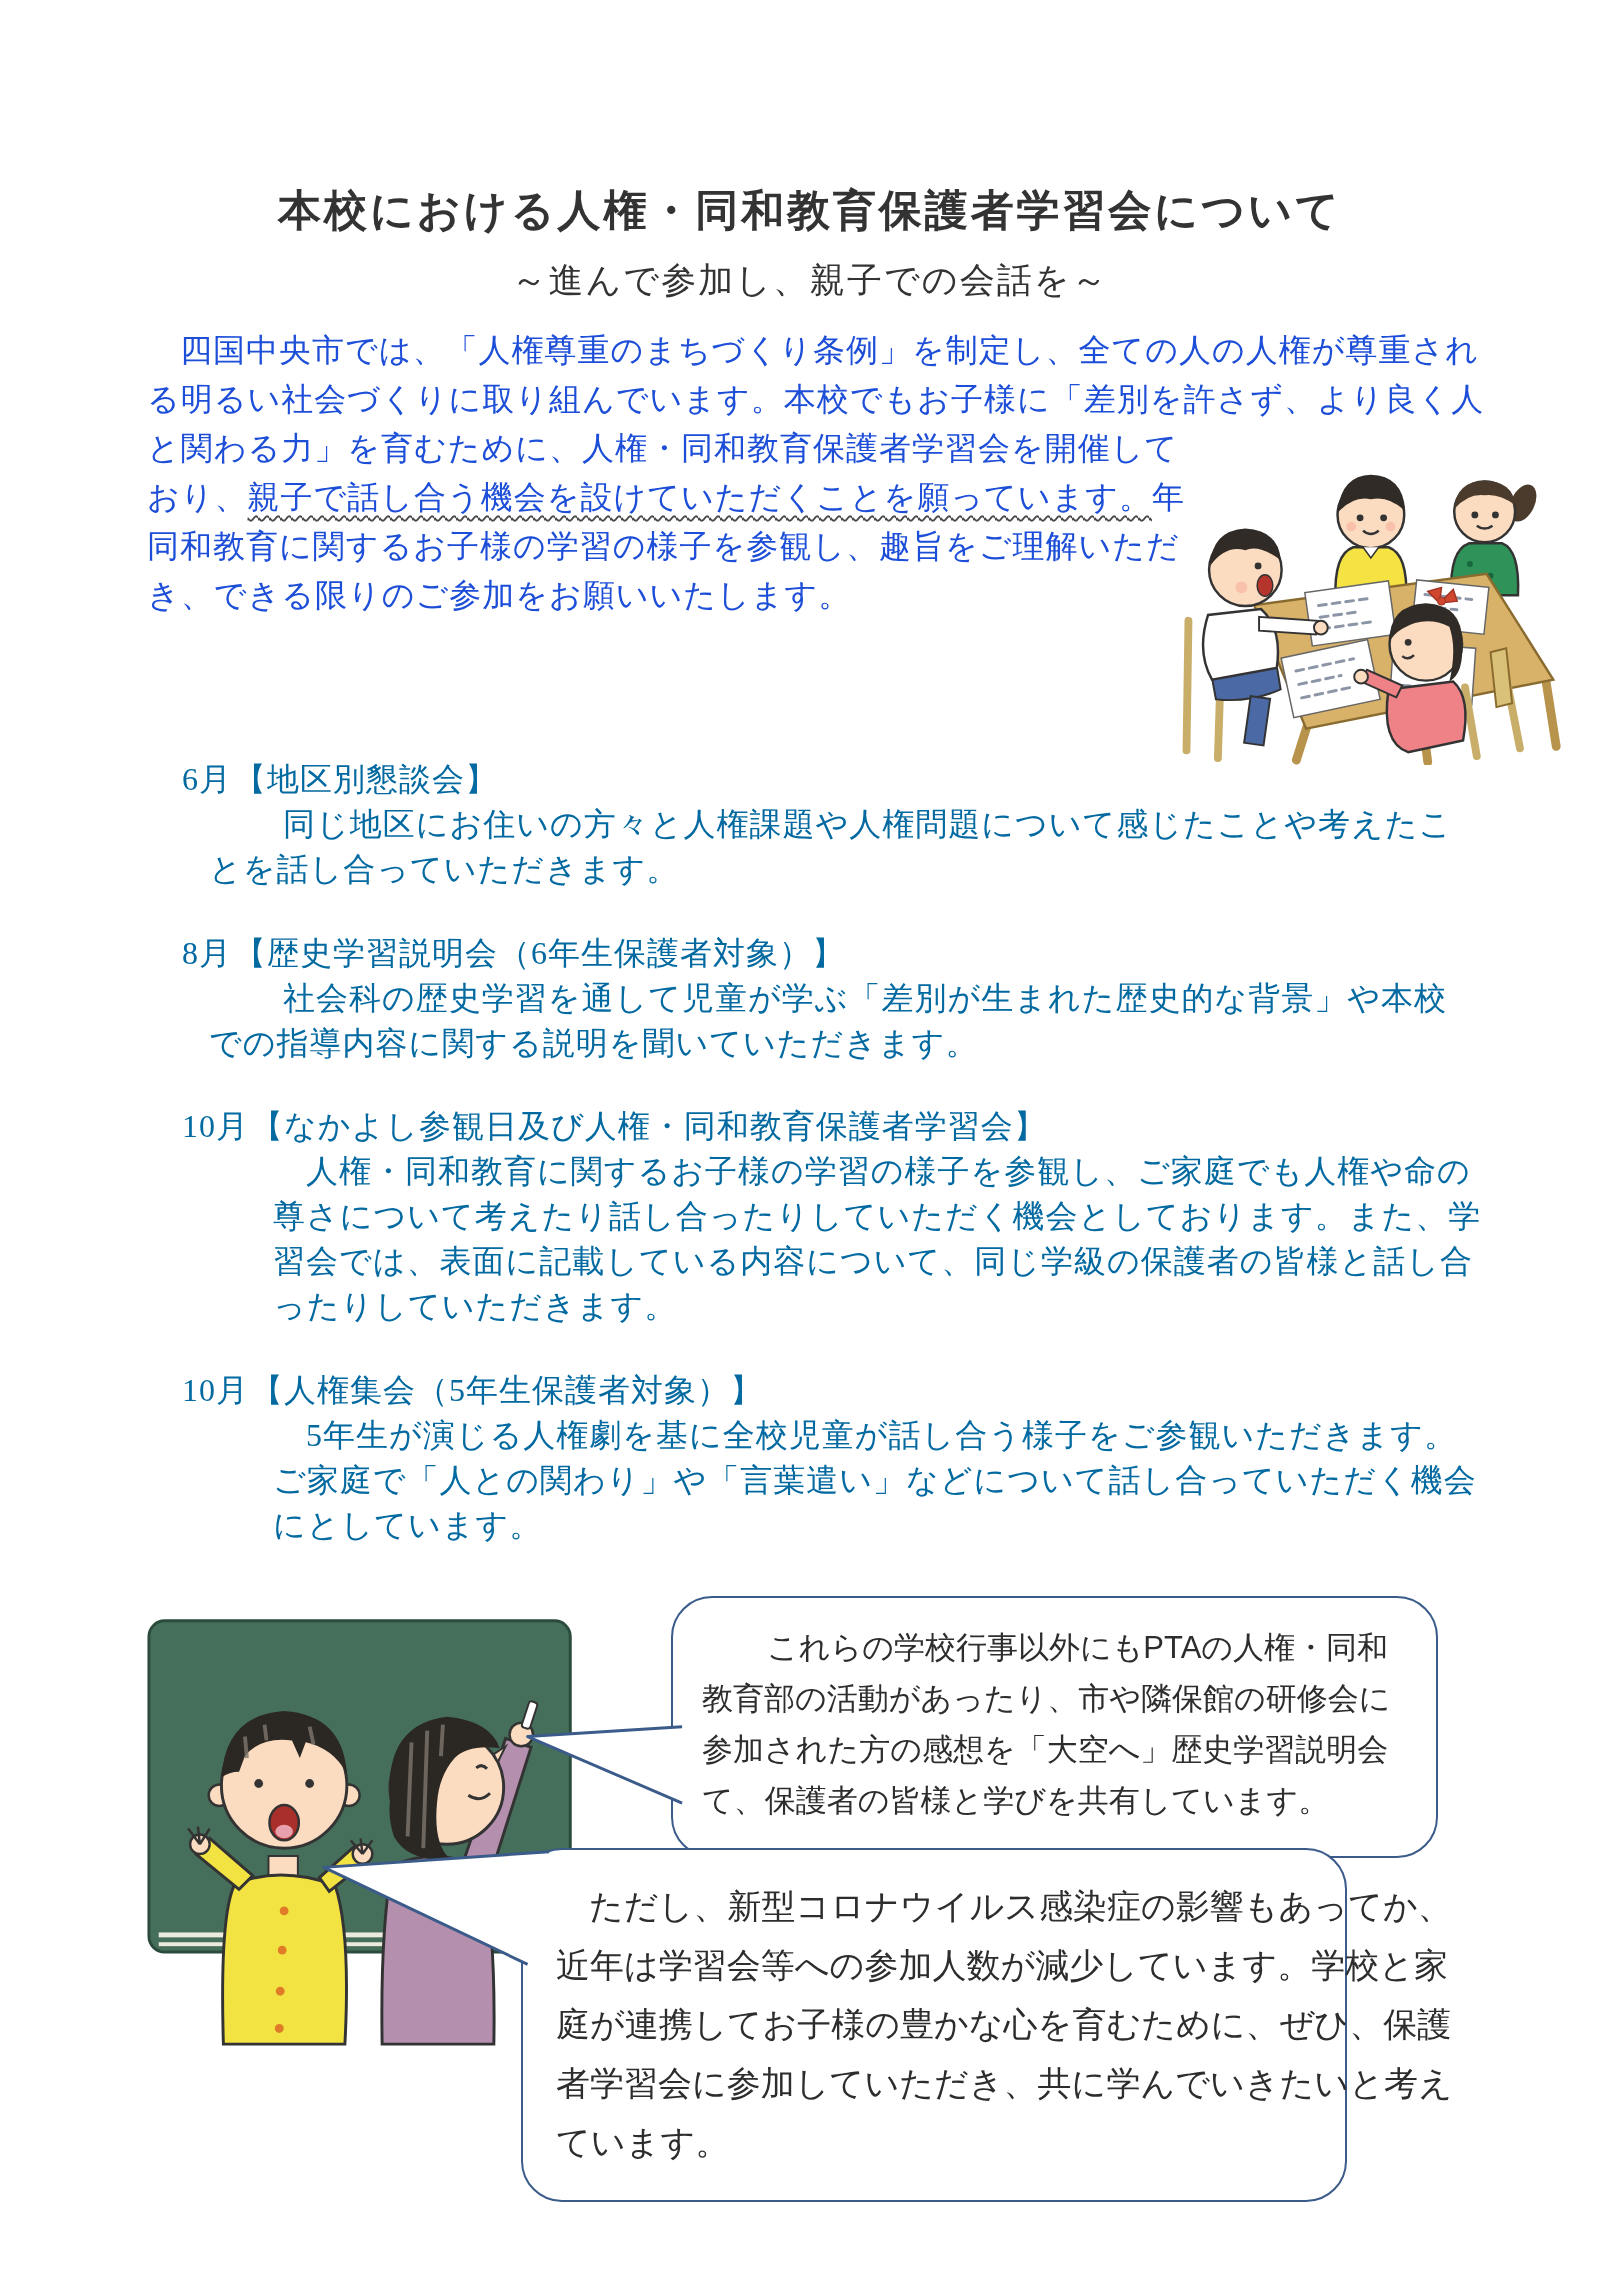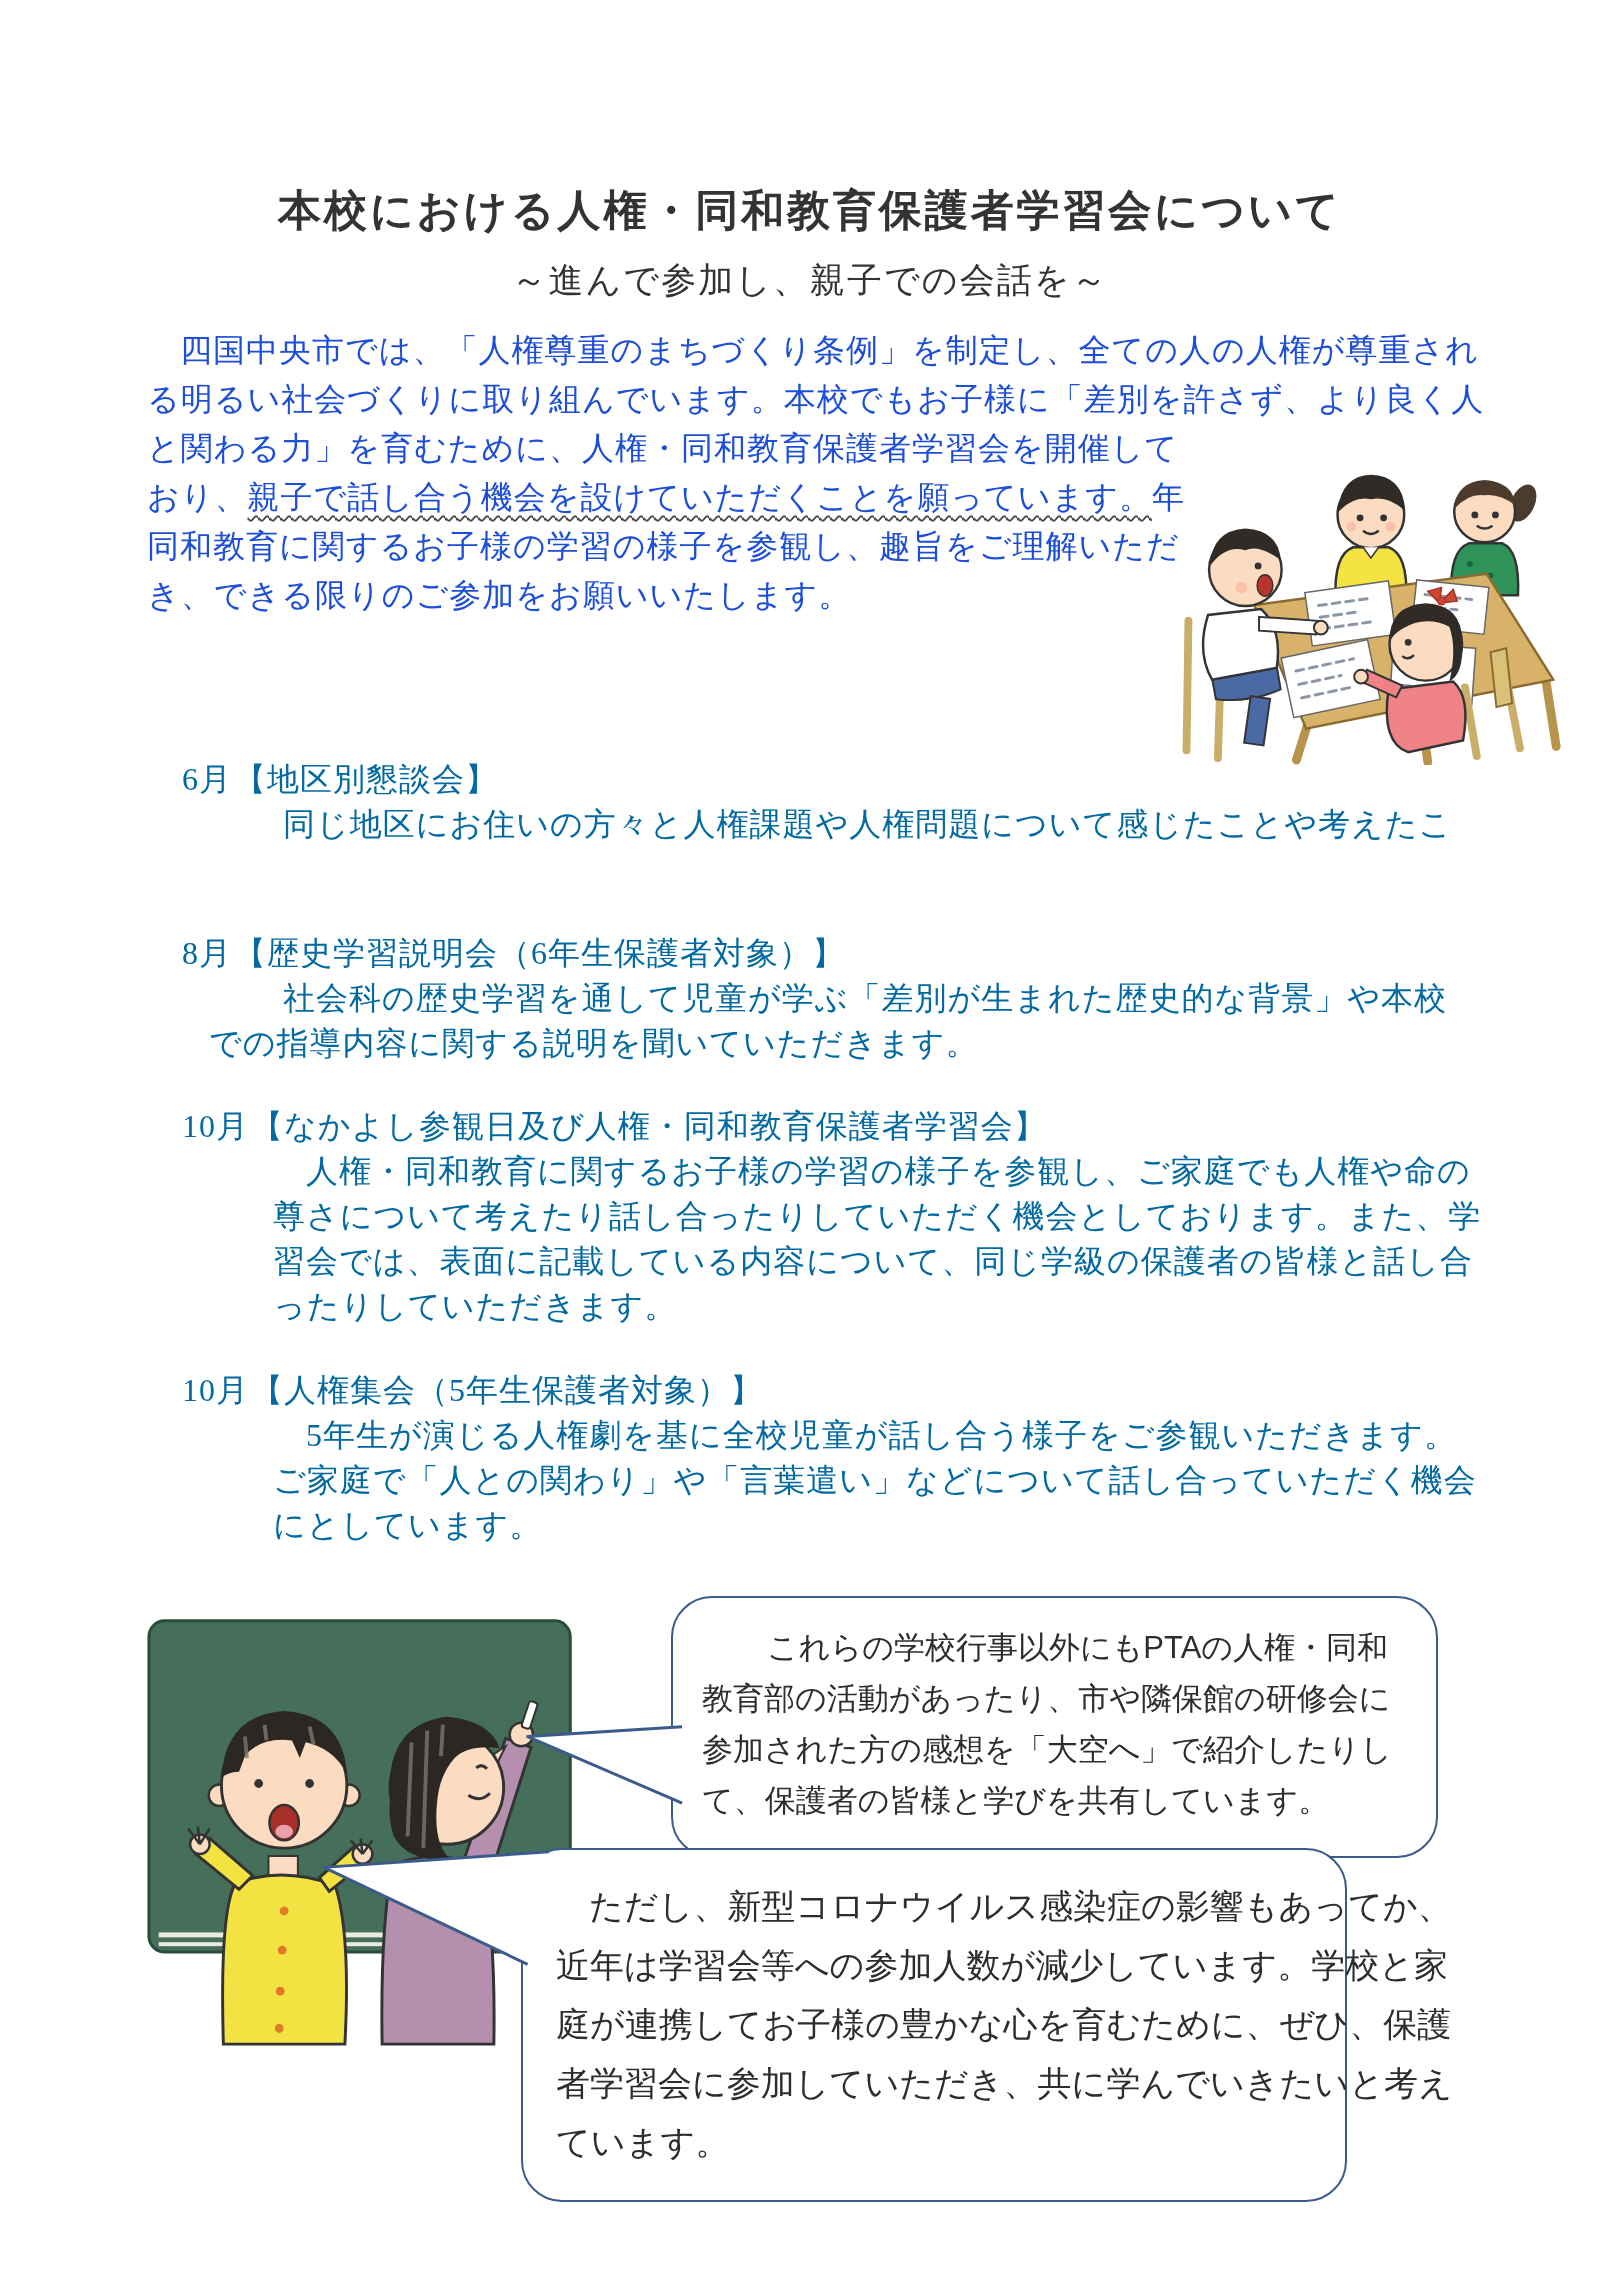--- a/index.html
+++ b/index.html
@@ -150,6 +150,7 @@
     <div class="sec-label"><span class="month">6月</span><span>【地区別懇談会】</span></div>
     <div class="sec-desc m1">
       <div class="ln indent2">同じ地区にお住いの方々と人権課題や人権問題について感じたことや考えたこ</div>
+      <div class="ln">とを話し合っていただきます。</div>
     </div>
   </div>
 

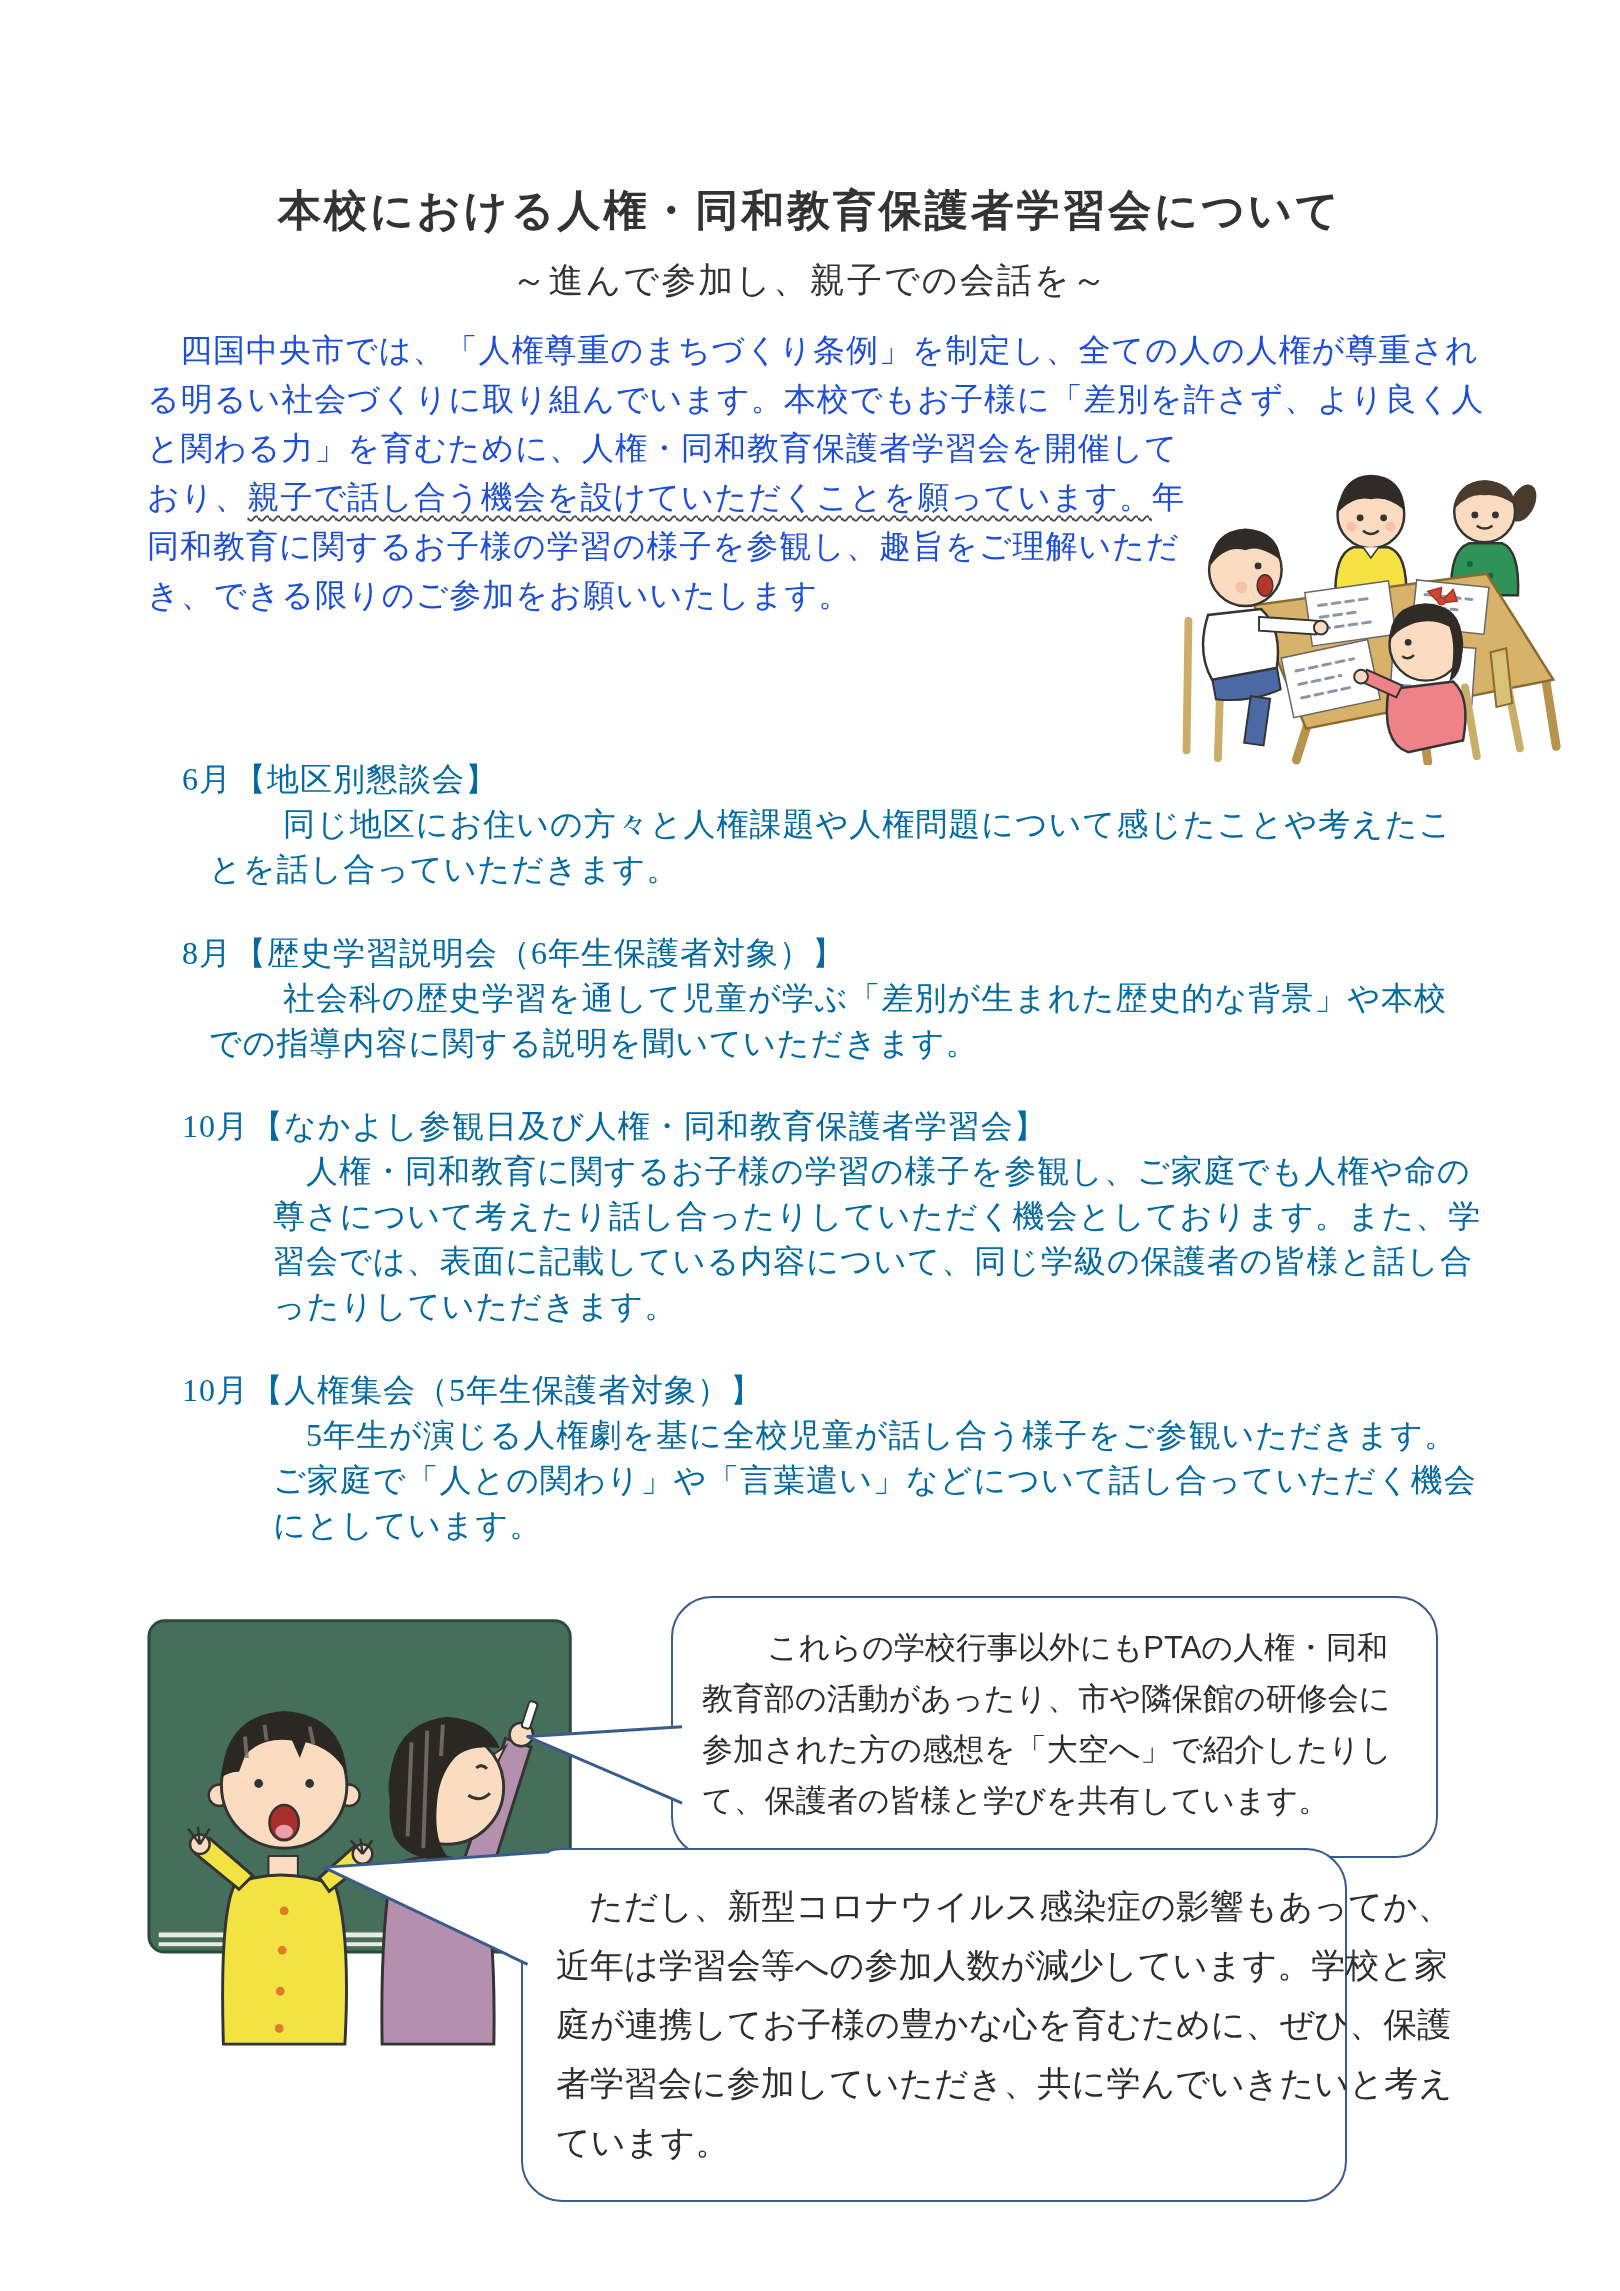--- a/index.html
+++ b/index.html
@@ -227,7 +227,7 @@
   <div class="bubble" id="bubble1">
     <div class="ln bindent">これらの学校行事以外にもPTAの人権・同和</div>
     <div class="ln">教育部の活動があったり、市や隣保館の研修会に</div>
-    <div class="ln">参加された方の感想を「大空へ」で紹介したりし</div>
+    <div class="ln">参加された方の感想を「大空へ」歴史学習説明会</div>
     <div class="ln">て、保護者の皆様と学びを共有しています。</div>
   </div>
   <svg class="tail" id="tail1" viewBox="0 0 180 100">

